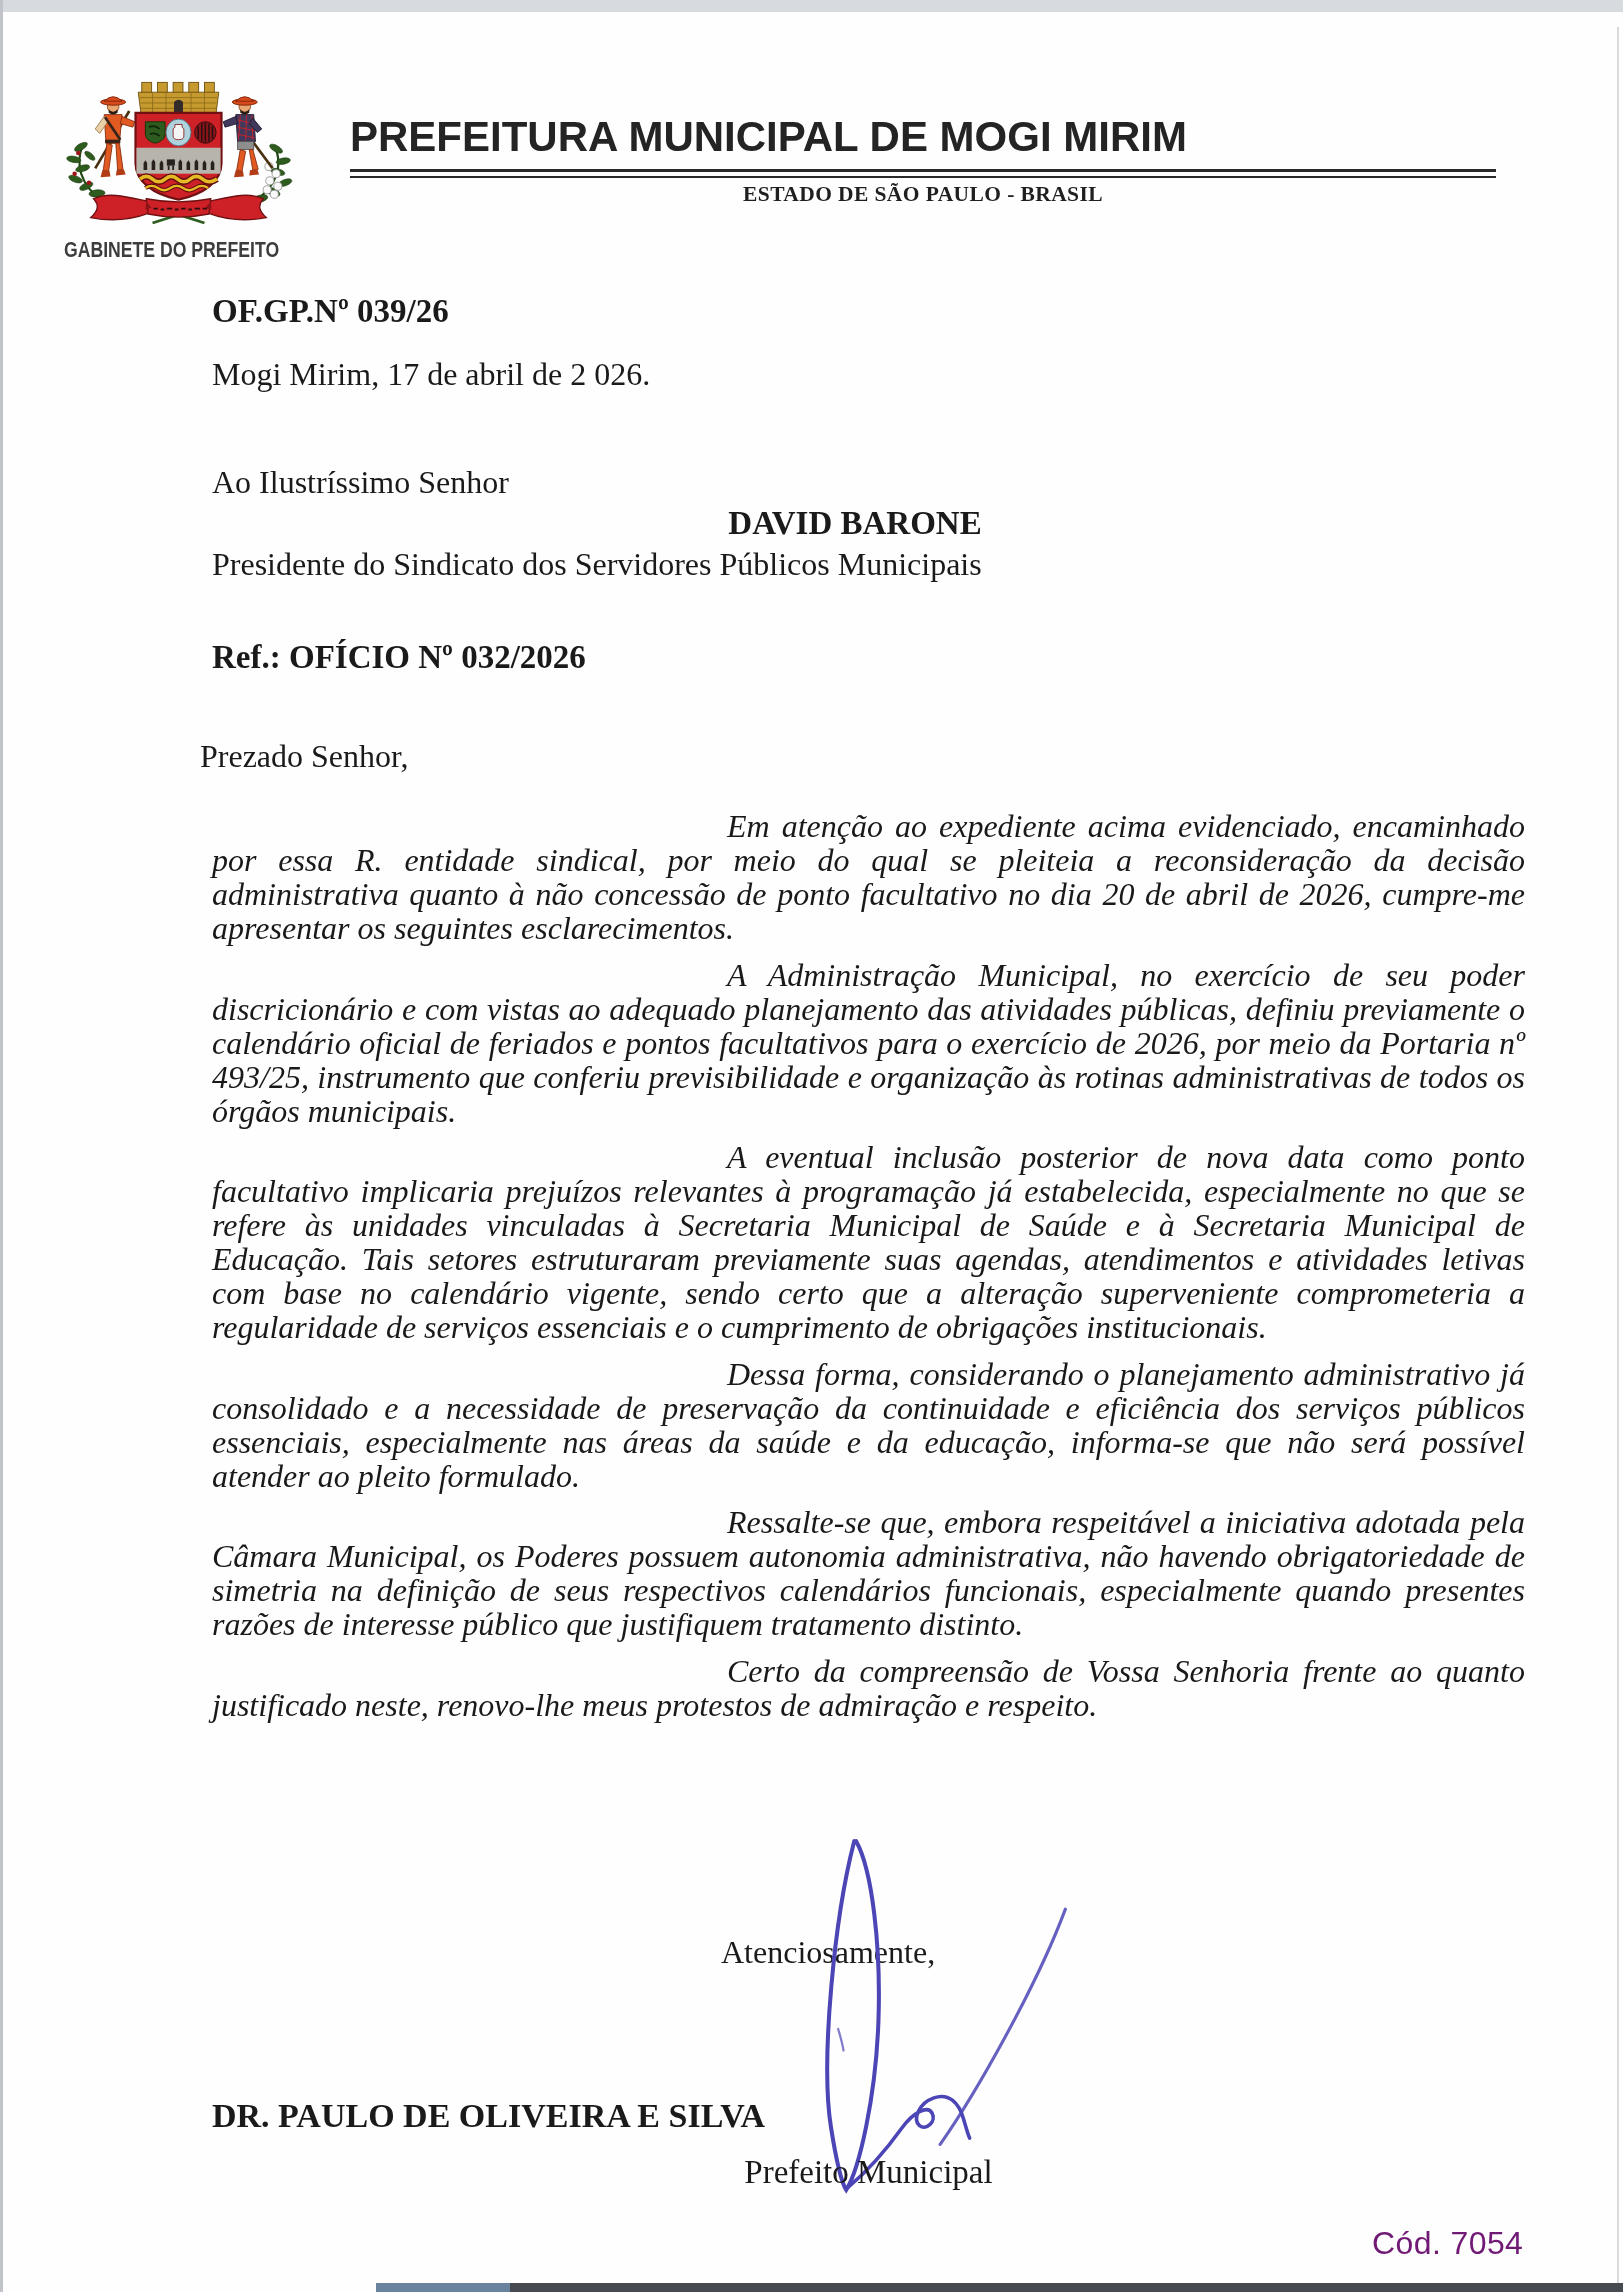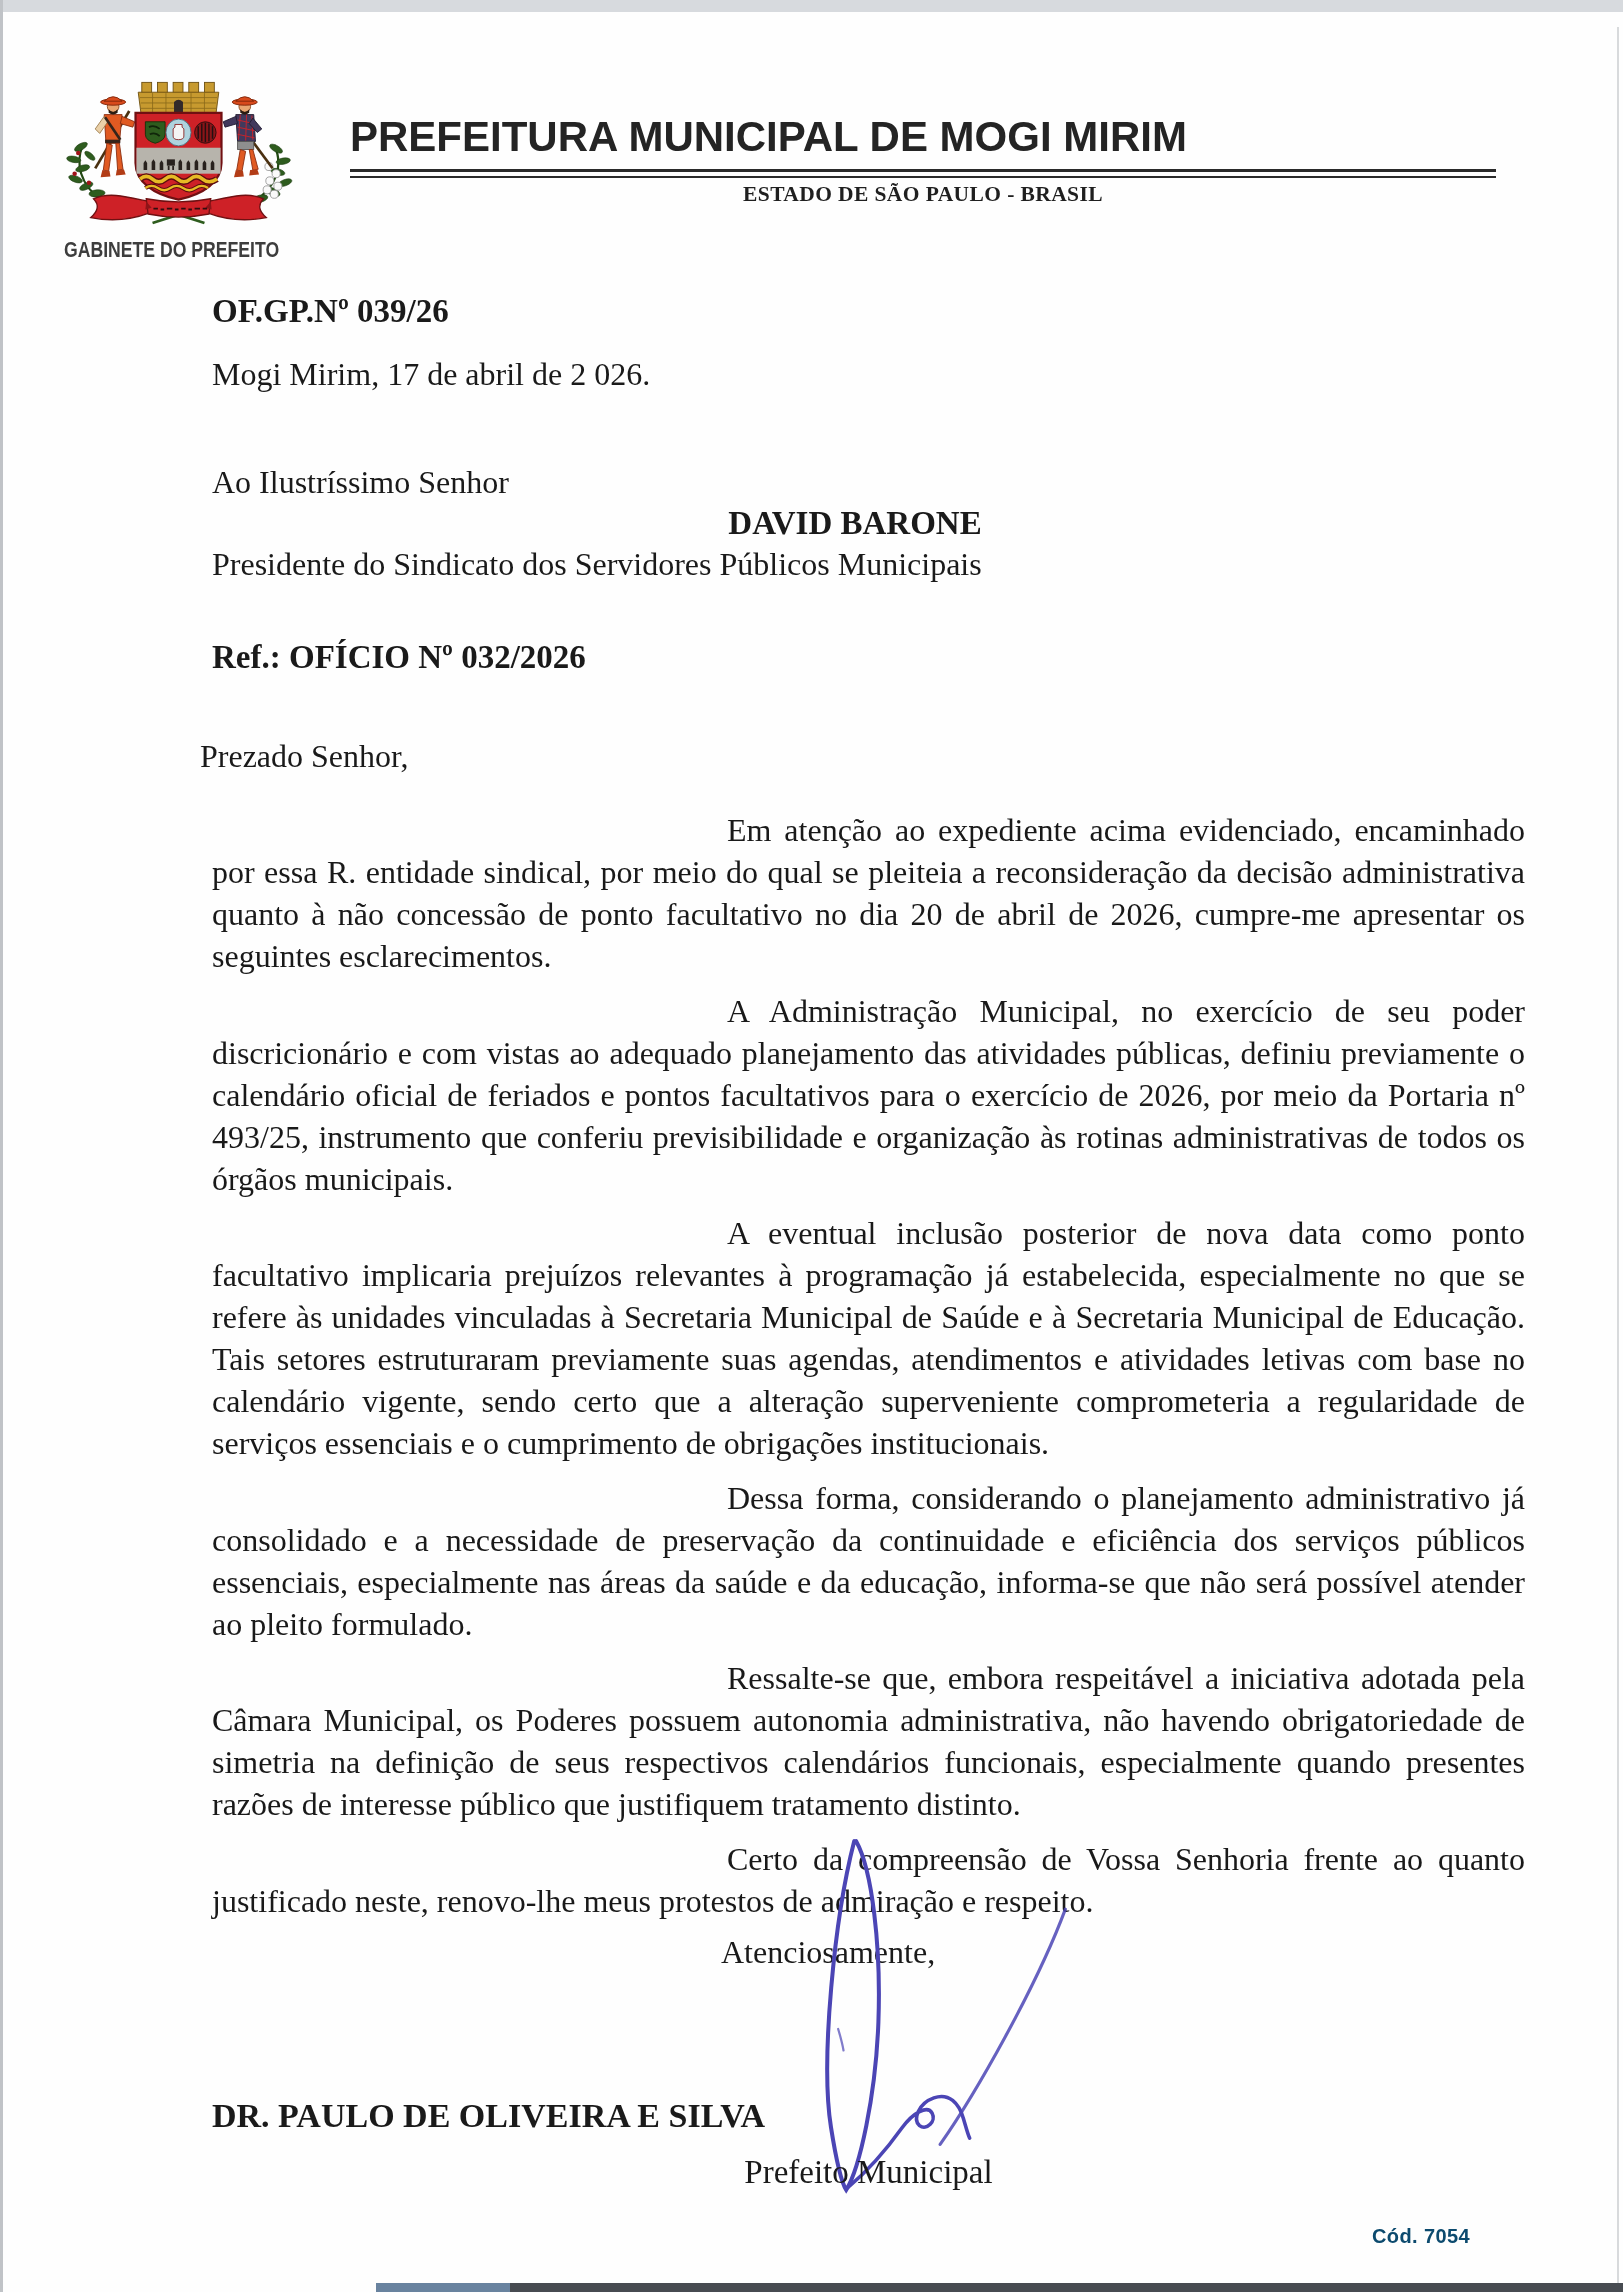--- a/index.html
+++ b/index.html
@@ -40,8 +40,9 @@
   .greeting{position:absolute;left:200px;top:738px;font-size:32px;}
   .paras{position:absolute;left:212px;top:809px;width:1313px;}
   .paras p{
-    margin:0 0 12.5px 0;font-size:32px;line-height:42px;text-align:justify;text-indent:515px;
+    margin:0 0 12.5px 0;font-size:32px;line-height:34px;text-align:justify;text-indent:515px;
     color:#191919;
+    font-style:italic;
   }
   .closing{position:absolute;left:721px;top:1934px;font-size:32px;}
   .signature{position:absolute;left:797px;top:1832px;width:331px;height:385px;pointer-events:none;}

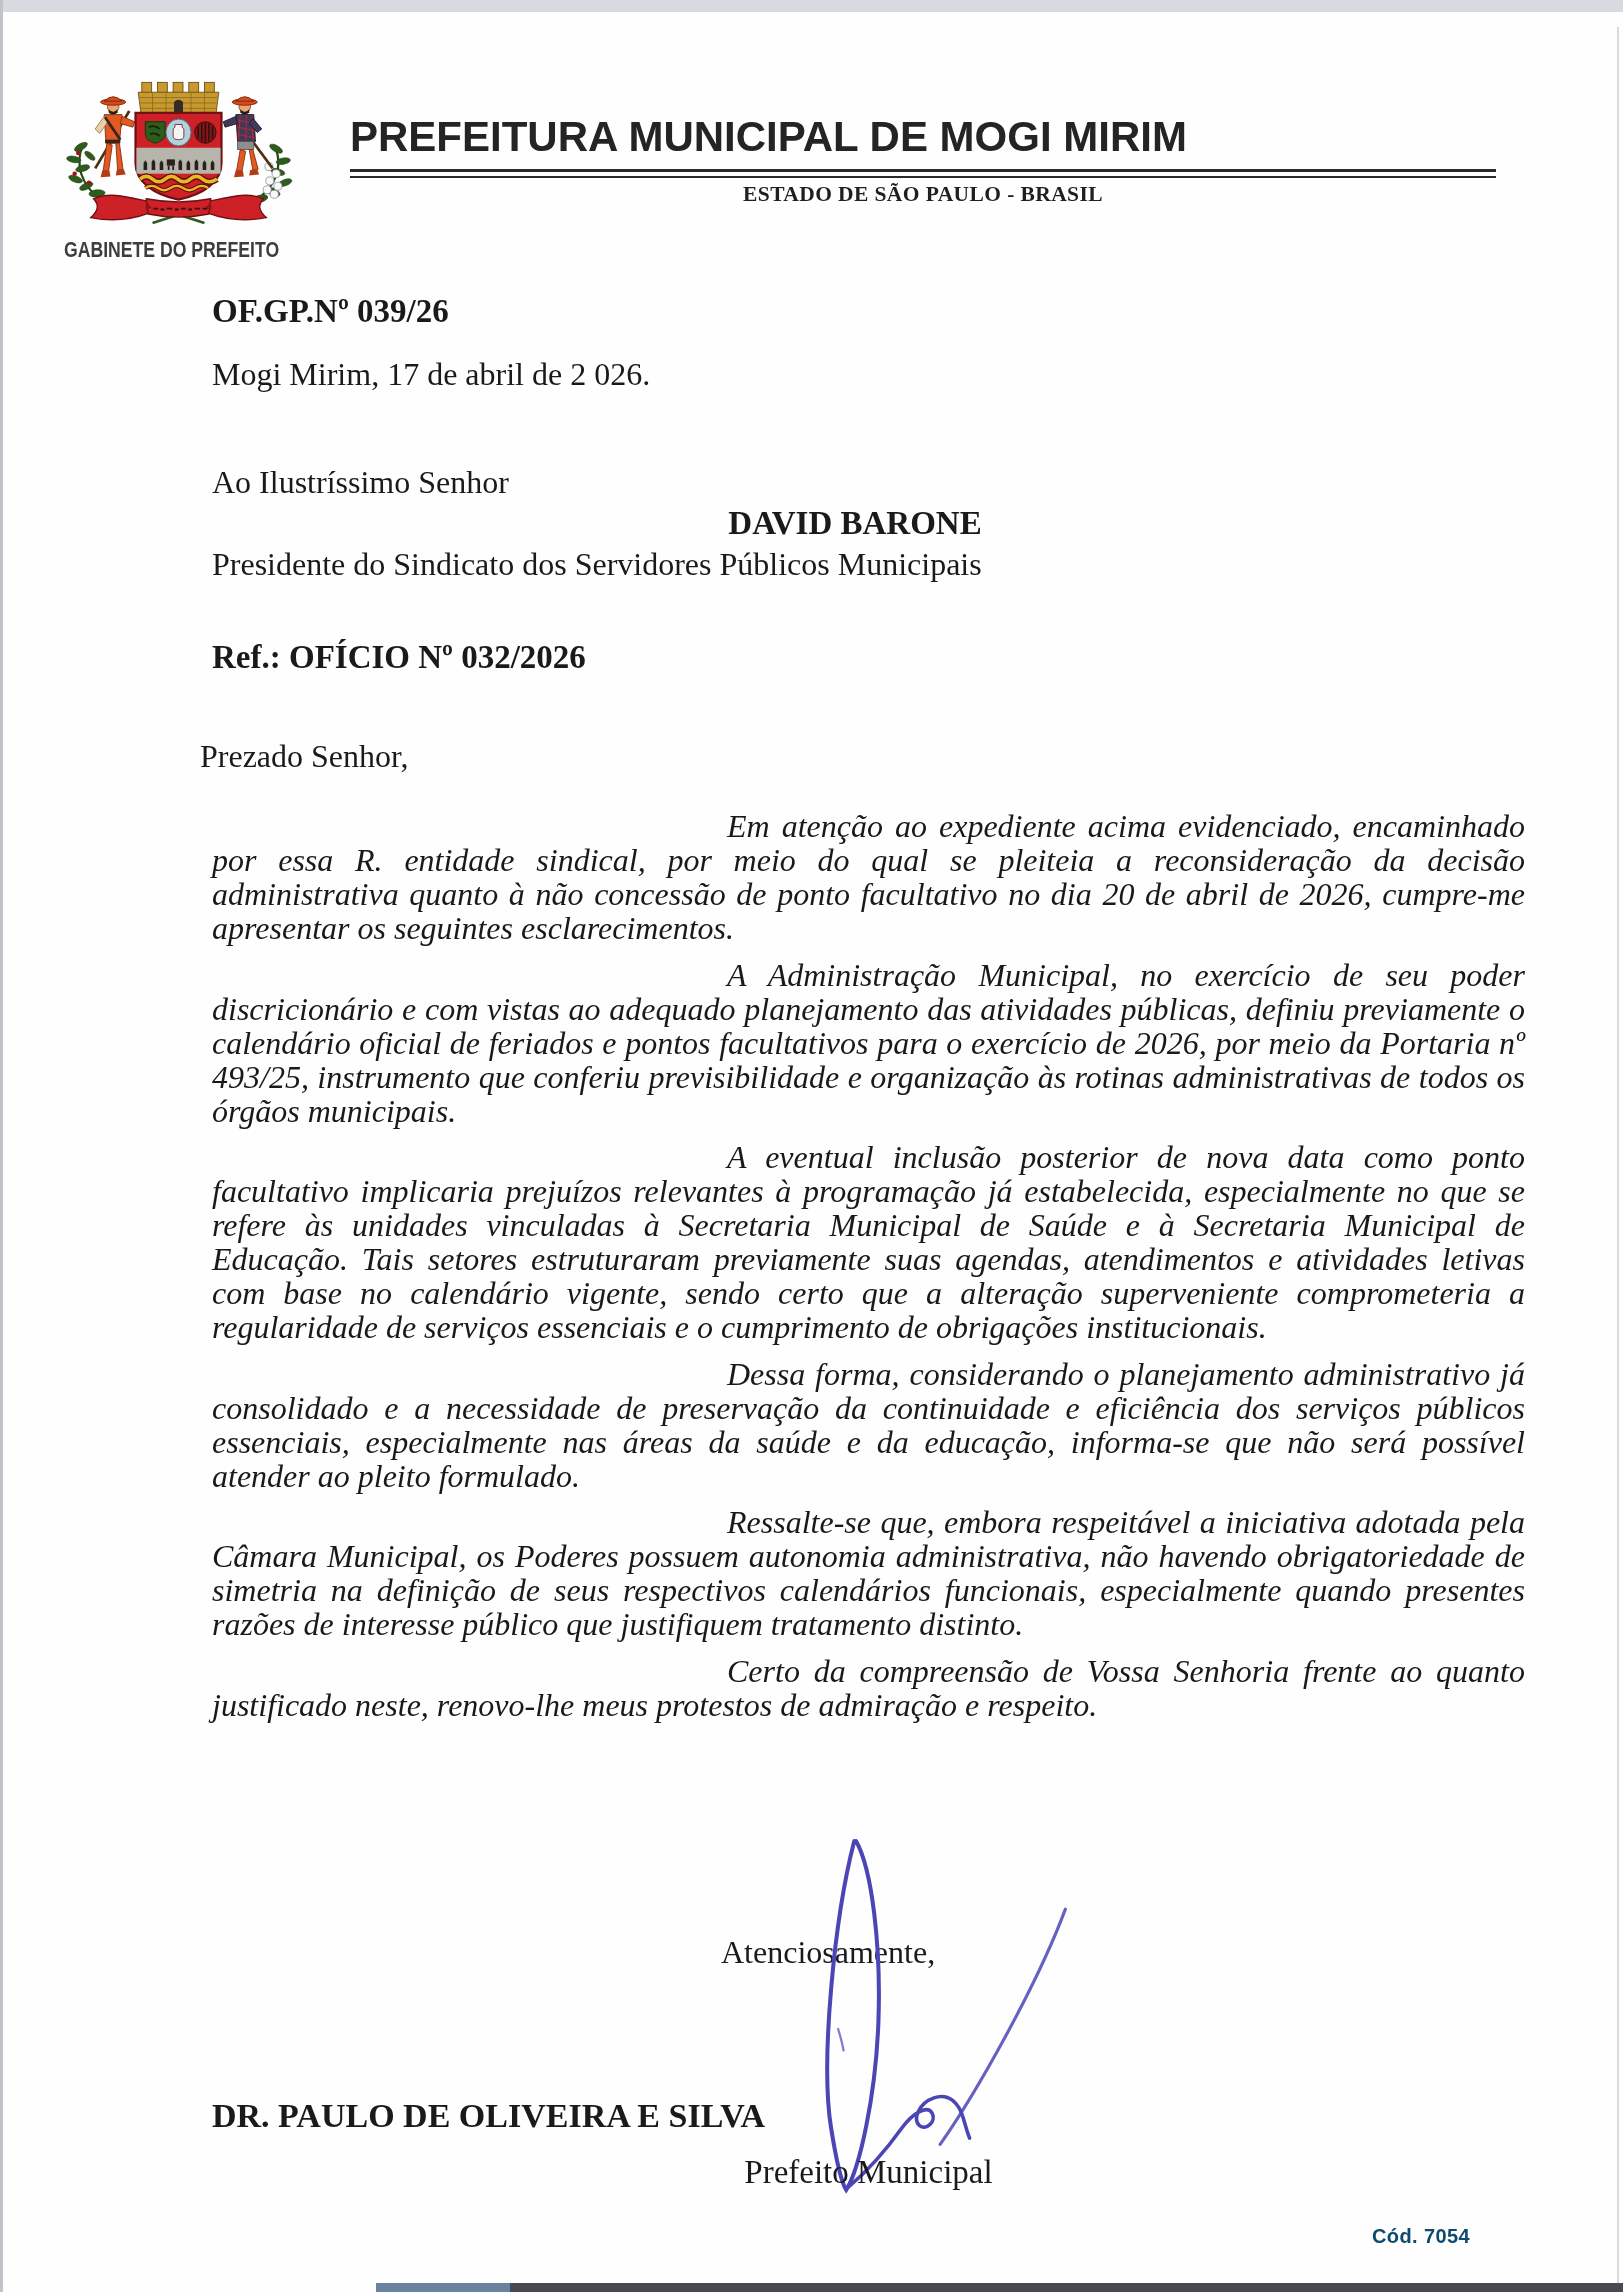--- a/index.html
+++ b/index.html
@@ -53,7 +53,7 @@
   .signer-role{position:absolute;left:212px;top:2142px;width:1313px;text-align:center;font-size:33px;margin-top:12px;}
   .doccode{
     position:absolute;left:1372px;top:2225px;
-    font-family:"Liberation Sans", sans-serif;font-size:20px;letter-spacing:0.4px;color:#0c4a6e;font-weight:bold;
+    font-family:"Liberation Sans", sans-serif;font-size:32px;letter-spacing:0.4px;color:#701a75;
   }
   .b{font-weight:bold;}
 </style>

